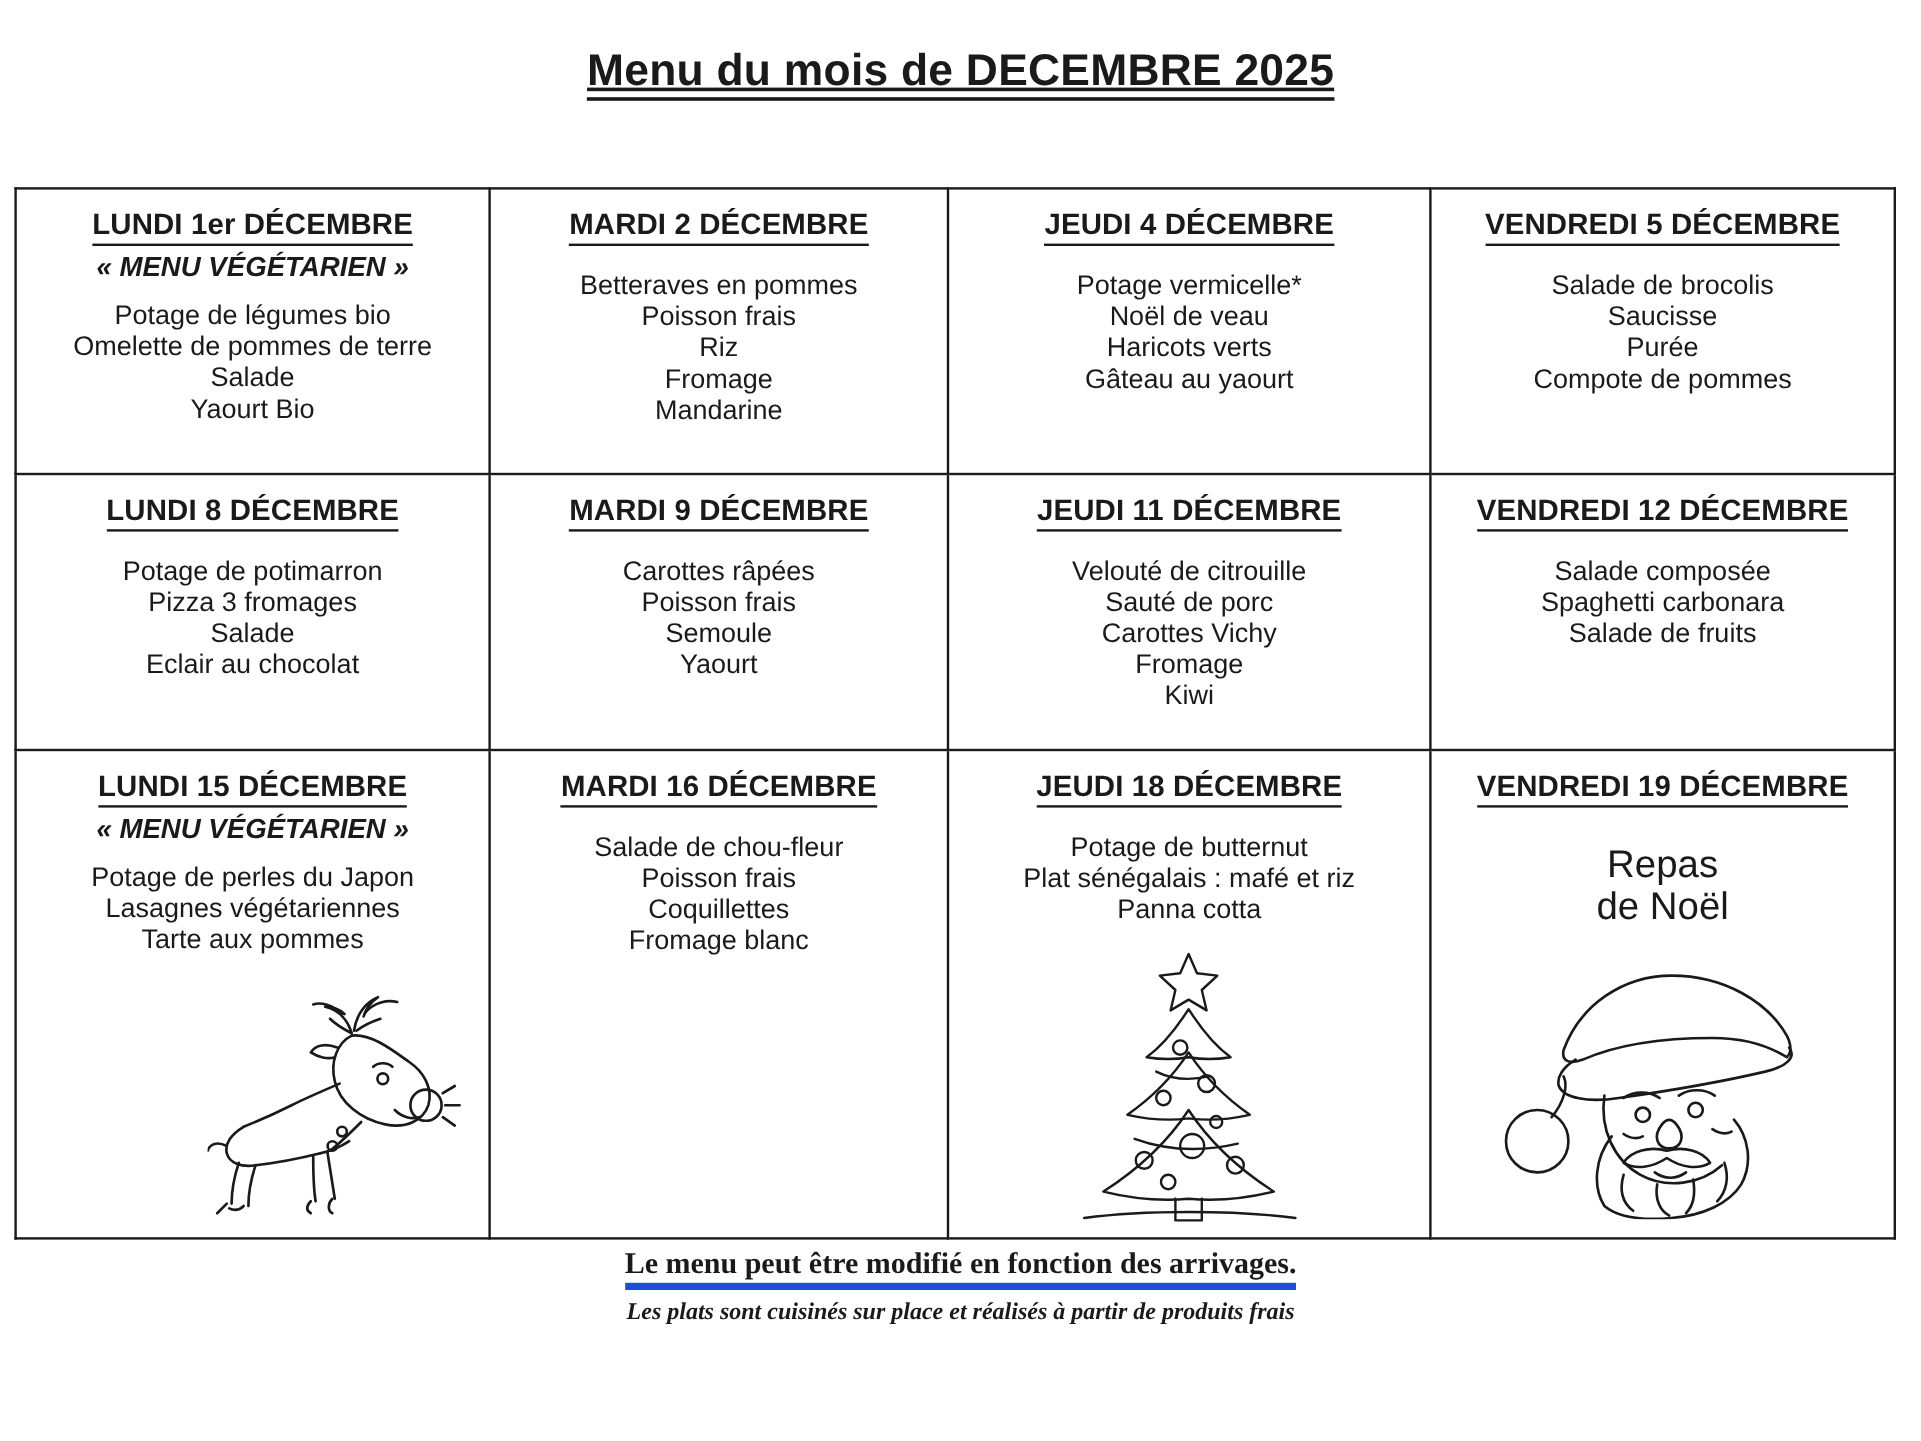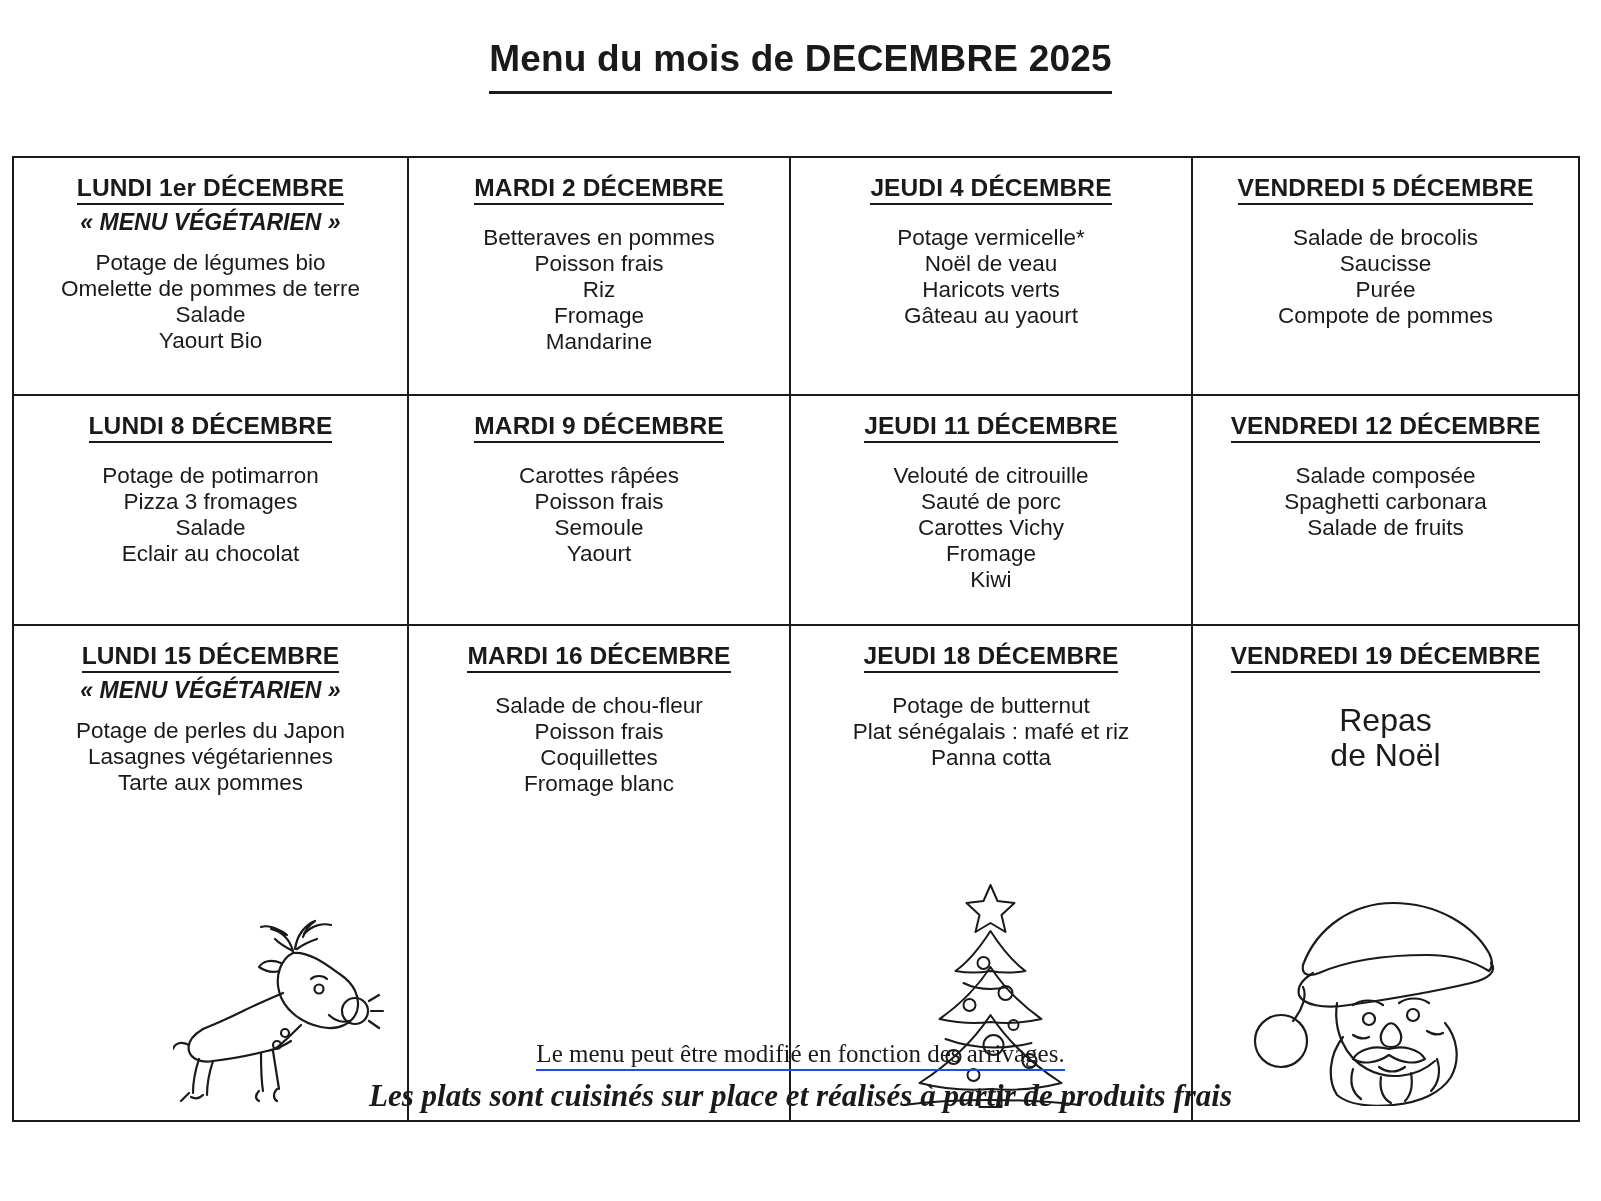--- a/index.html
+++ b/index.html
@@ -28,7 +28,8 @@
   }
   .doc-title span {
     border-bottom: 3px solid #1a1a1a;
-    padding-bottom: 12px;
+    padding-bottom: 2px;
+    text-decoration: underline;
   }
 
   

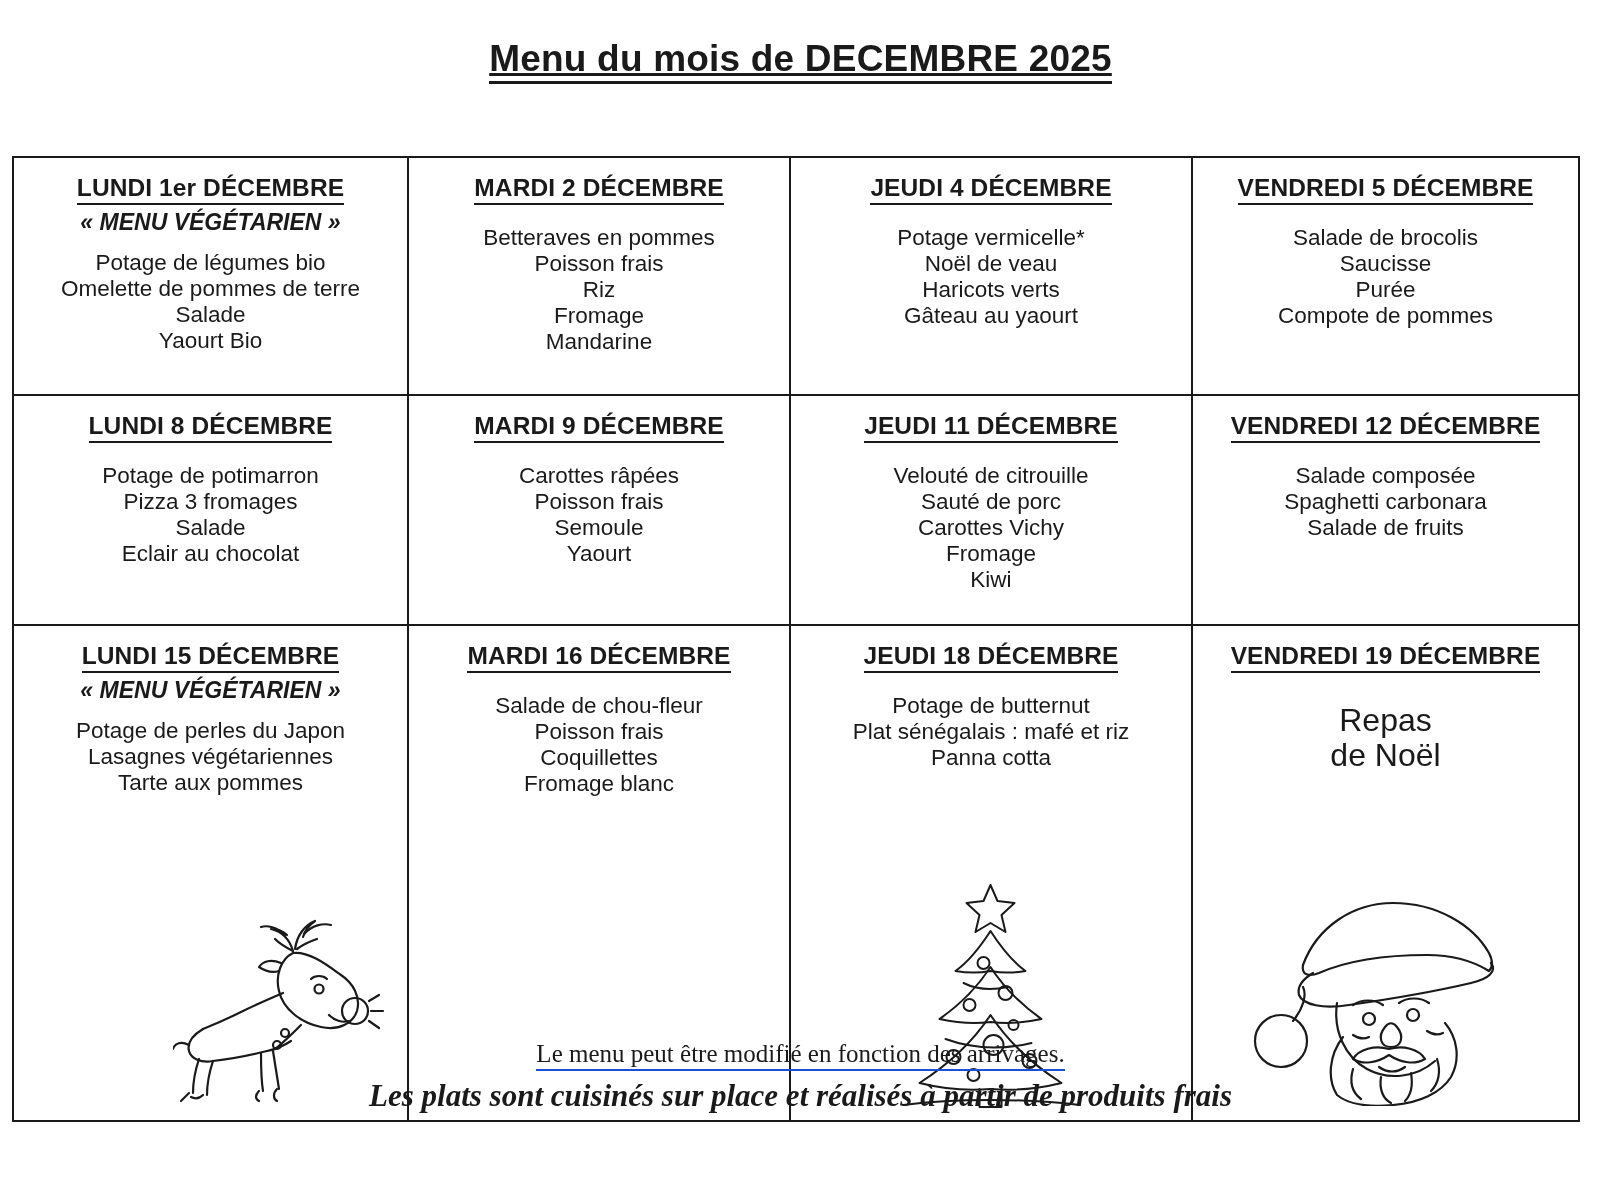--- a/index.html
+++ b/index.html
@@ -54,7 +54,7 @@
 
   .row-1 { height: 238px; }
   .row-2 { height: 230px; border-radius: 16px; }
-  .row-3 { height: 496px; }
+  .row-3 { height: 407px; }
 
   .cell-inner {
     padding: 16px 10px 24px 10px;

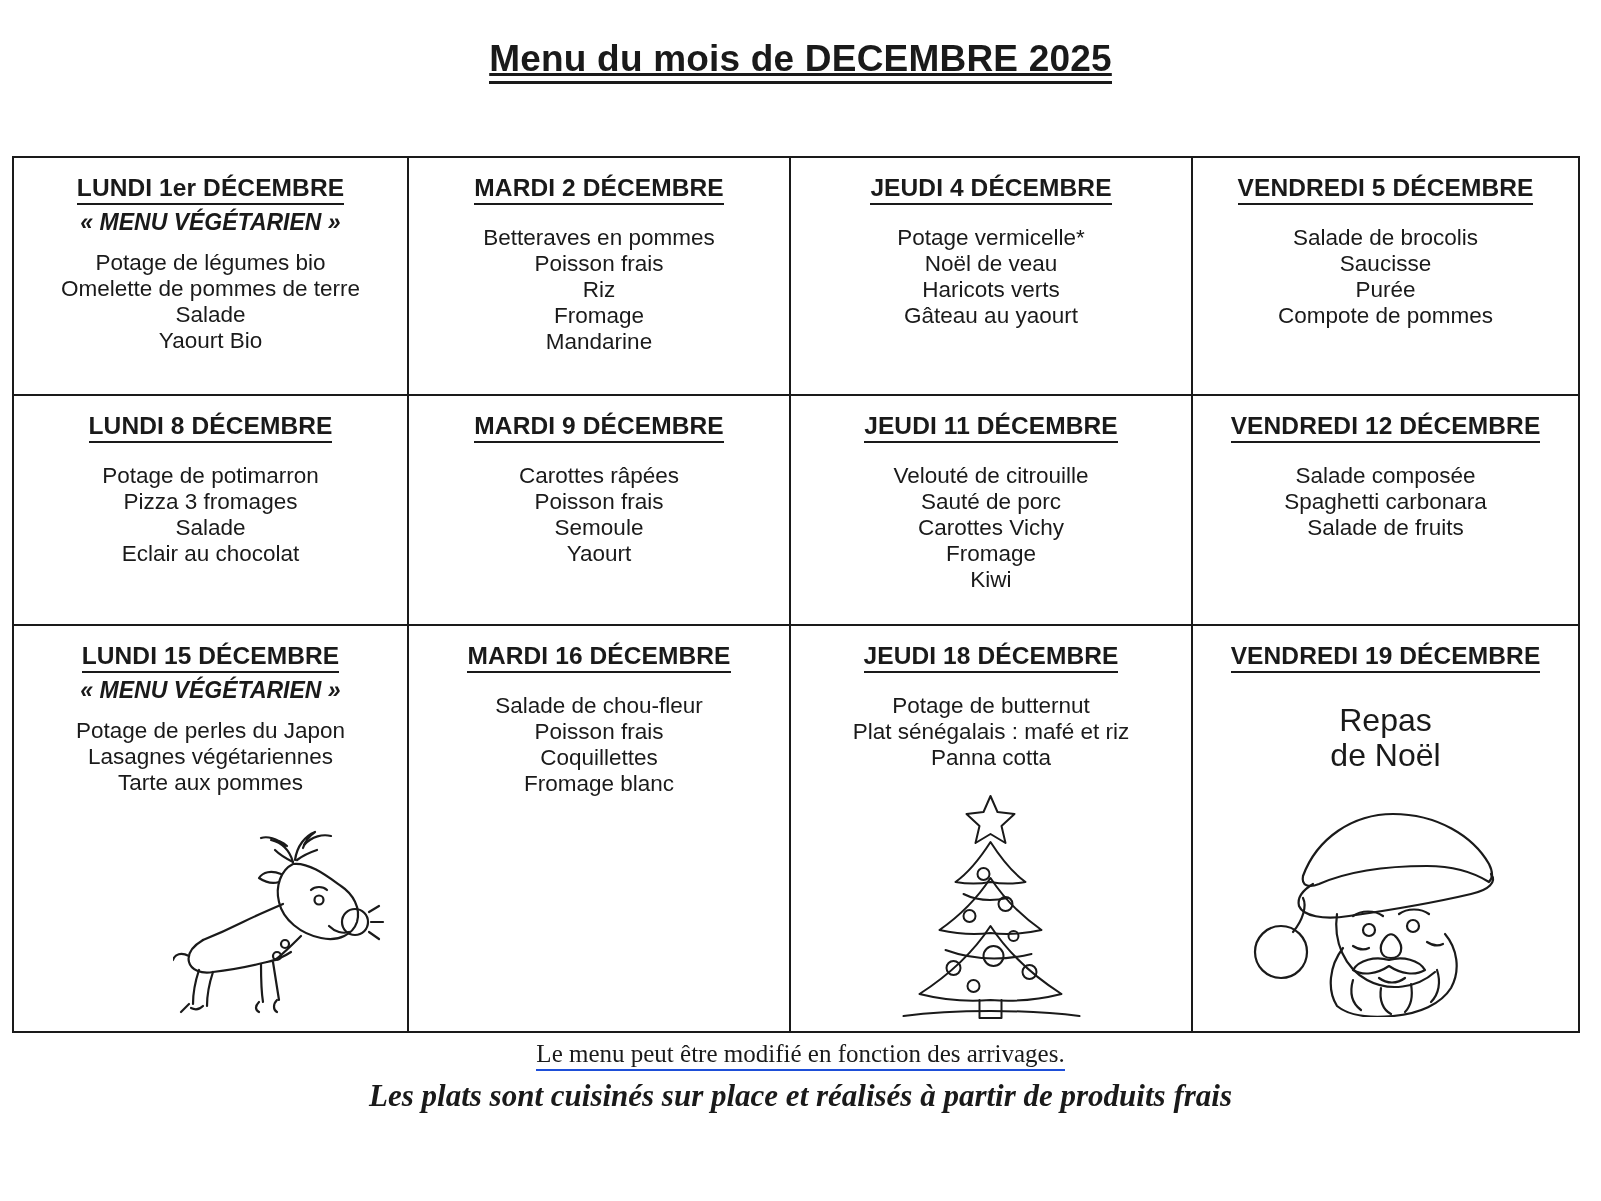--- a/index.html
+++ b/index.html
@@ -118,10 +118,10 @@
     font-family: "Liberation Serif", serif;
   }
   .footer .f1 {
-    font-weight: normal;
+    font-weight: bold;
     font-size: 25px;
     display: inline-block;
-    border-bottom: 2px solid #1d4ed8;
+    border-bottom: 6px solid #1d4ed8;
     padding-bottom: 1px;
   }
   .footer .f2,

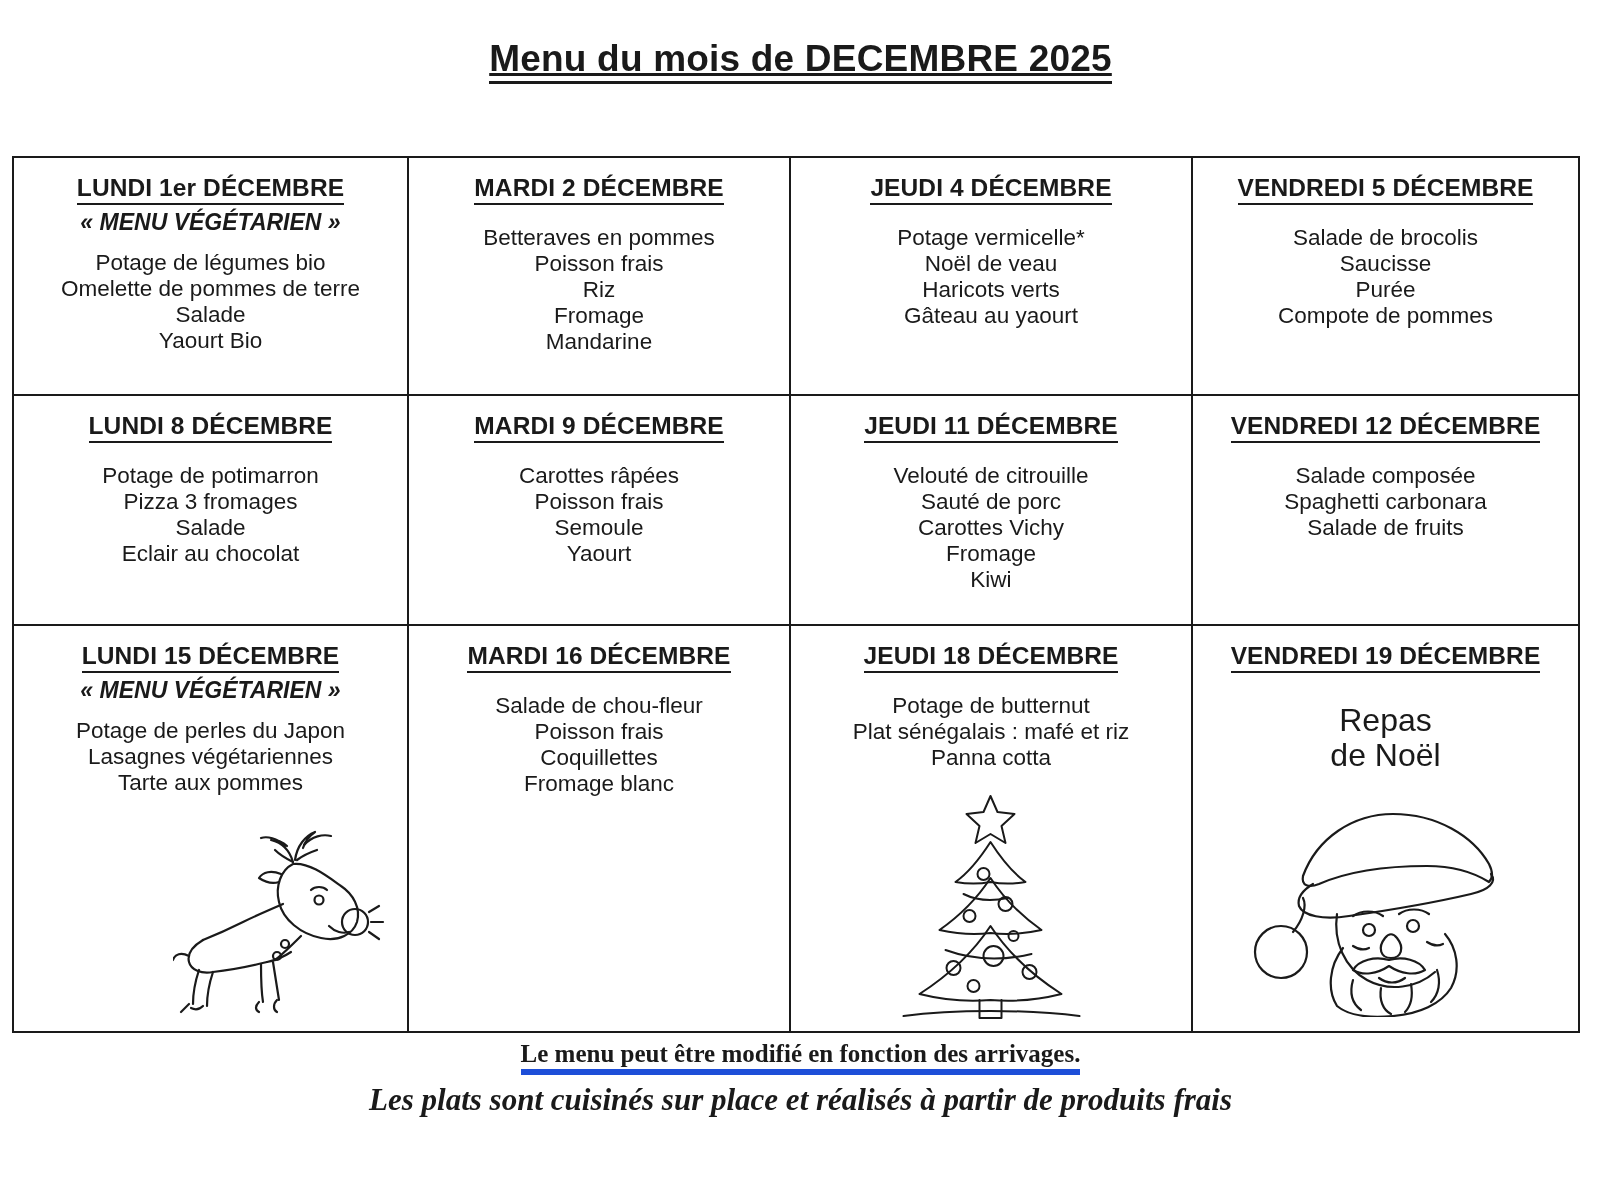--- a/index.html
+++ b/index.html
@@ -128,7 +128,7 @@
   .footer .f3 {
     font-weight: bold;
     font-style: italic;
-    font-size: 31px;
+    font-size: 20px;
     margin-top: 7px;
   }
 </style>

